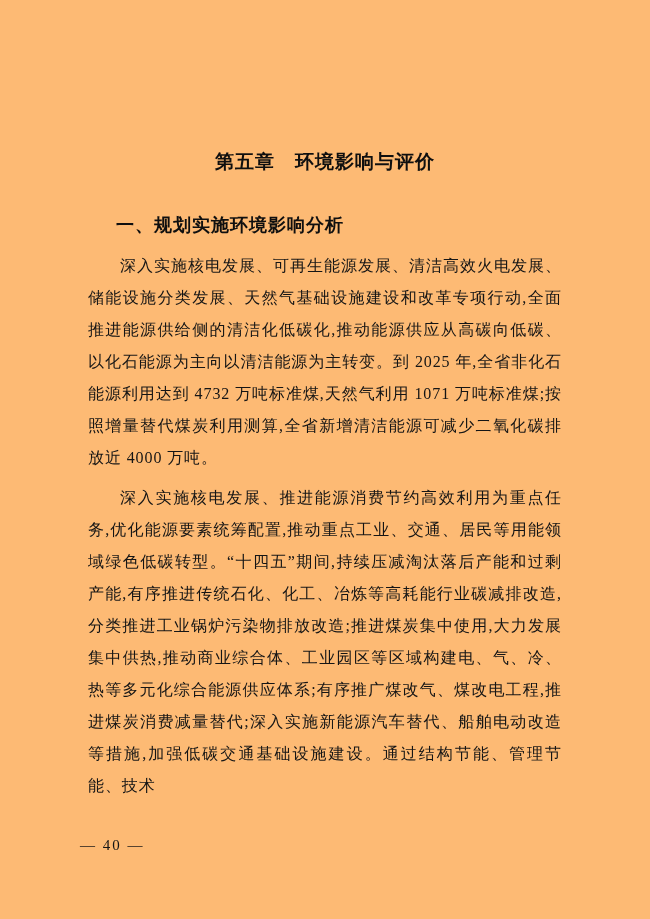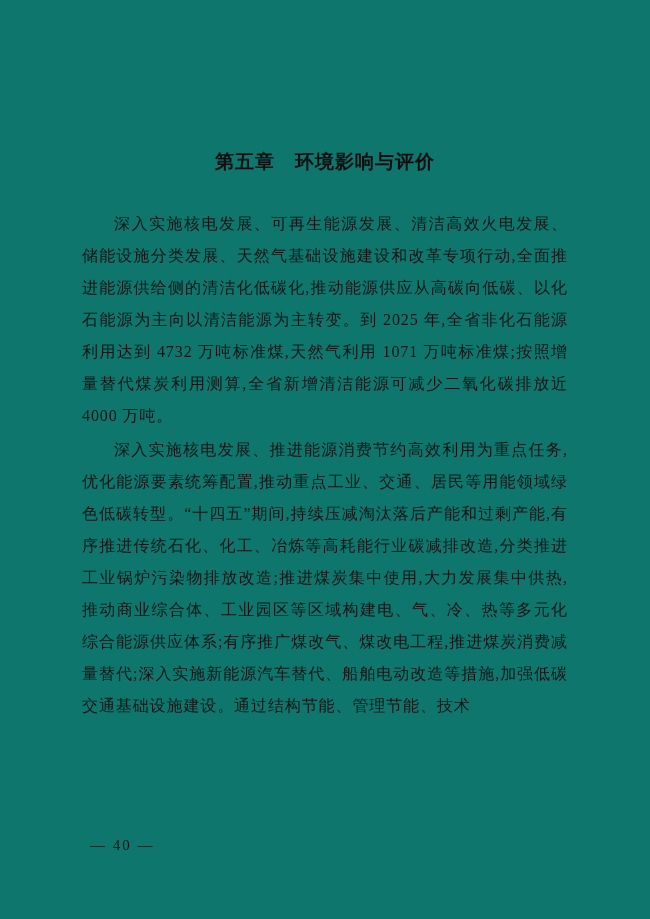--- a/index.html
+++ b/index.html
@@ -18,7 +18,7 @@
     width: 650px;
     height: 919px;
     box-sizing: border-box;
-    background: #0f766e;
+    background: #fdba74;
     padding: 148px 80px 0 80px;
   }
   .doc-title {

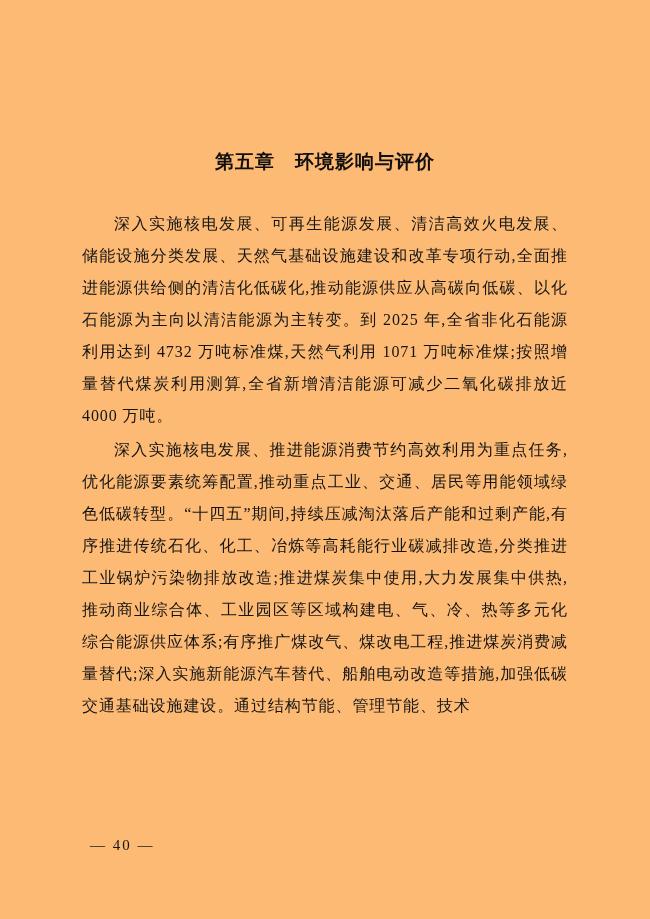--- a/index.html
+++ b/index.html
@@ -80,6 +80,7 @@
 
   <h1 class="doc-title">第五章　环境影响与评价</h1>
 
+  <h2 class="section-heading">一、规划实施环境影响分析</h2>
 
 
   <p class="body-para">深入实施核电发展、可再生能源发展、清洁高效火电发展、储能设施分类发展、天然气基础设施建设和改革专项行动,全面推进能源供给侧的清洁化低碳化,推动能源供应从高碳向低碳、以化石能源为主向以清洁能源为主转变。到 2025 年,全省非化石能源利用达到 4732 万吨标准煤,天然气利用 1071 万吨标准煤;按照增量替代煤炭利用测算,全省新增清洁能源可减少二氧化碳排放近 4000 万吨。</p>

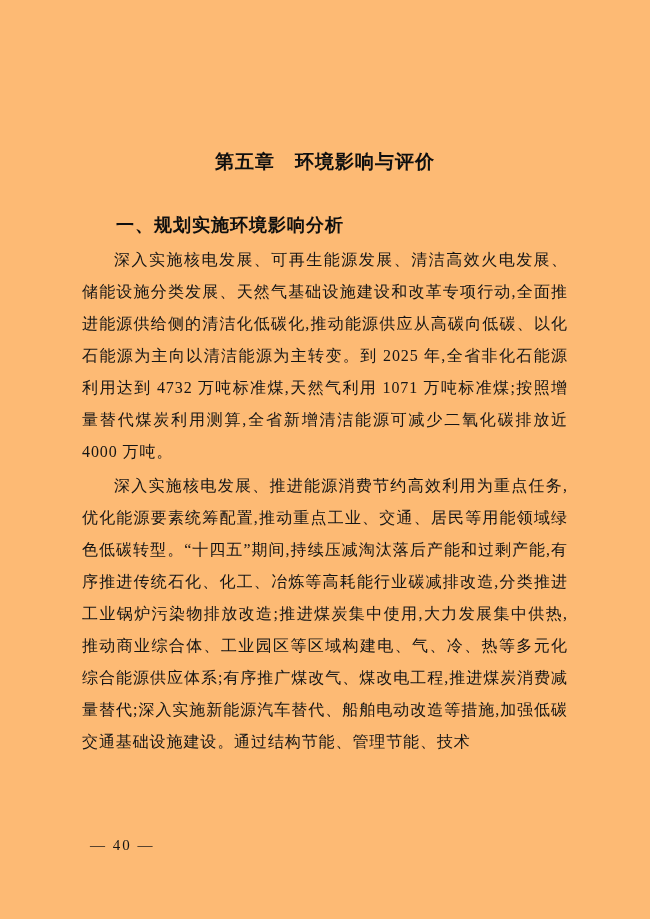--- a/index.html
+++ b/index.html
@@ -52,7 +52,7 @@
     color: #0f0f0f;
   }
   .body-para {
-    margin: 2px;
+    margin: 8px;
     font-family: "Liberation Serif", "DejaVu Serif", serif;
     font-size: 16px;
     line-height: 32px;

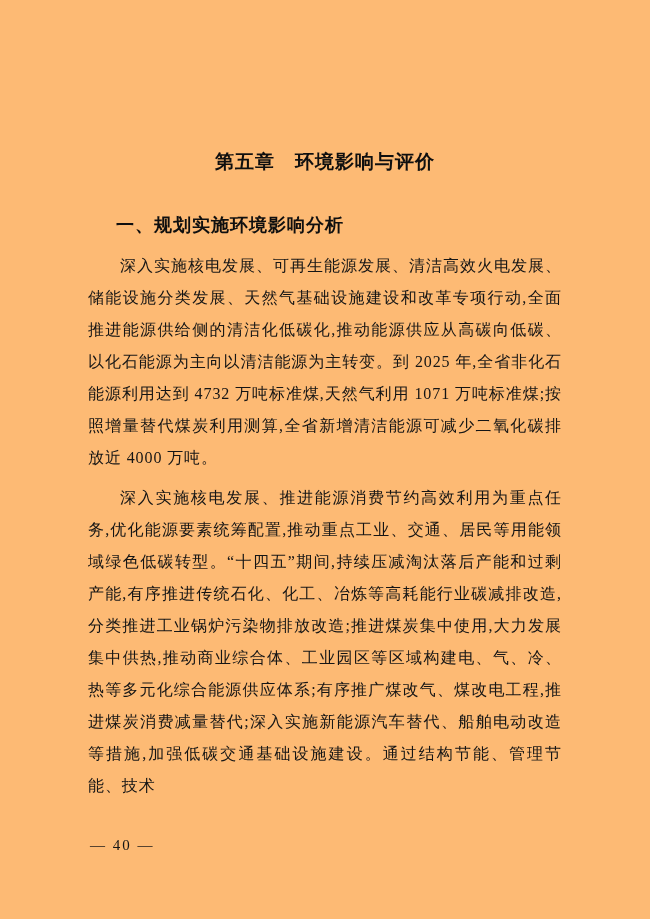--- a/index.html
+++ b/index.html
@@ -70,7 +70,6 @@
     line-height: 22px;
     letter-spacing: 2px;
     color: #151515;
-    margin-left: 10px;
   }
 </style>
 </head>

